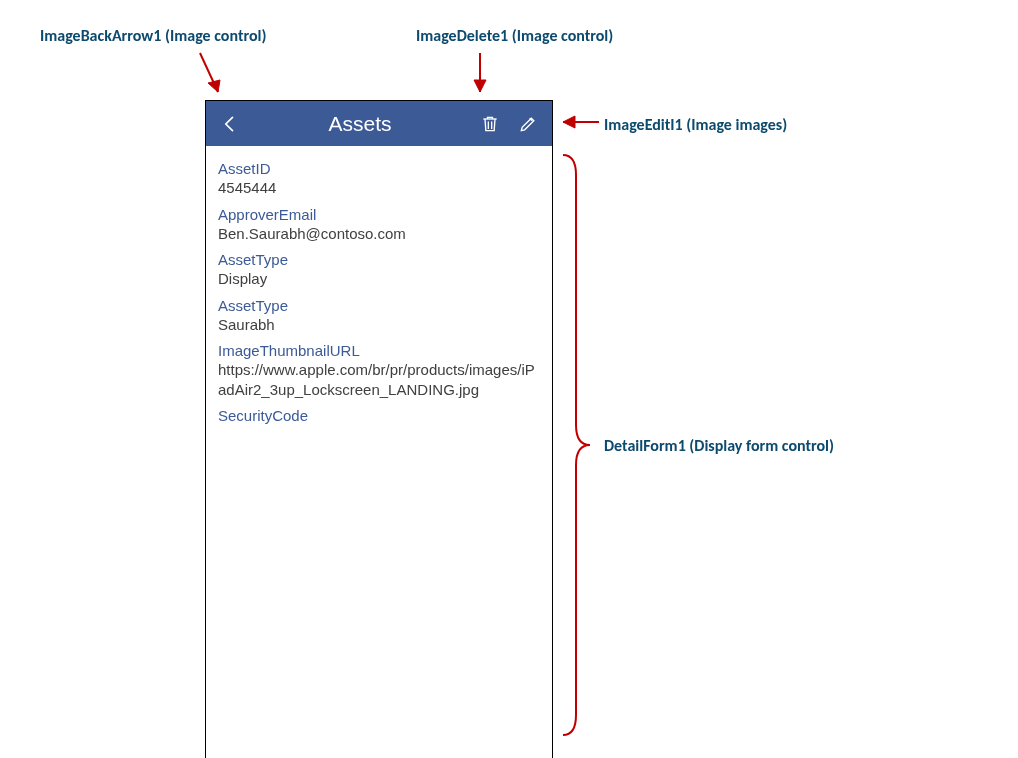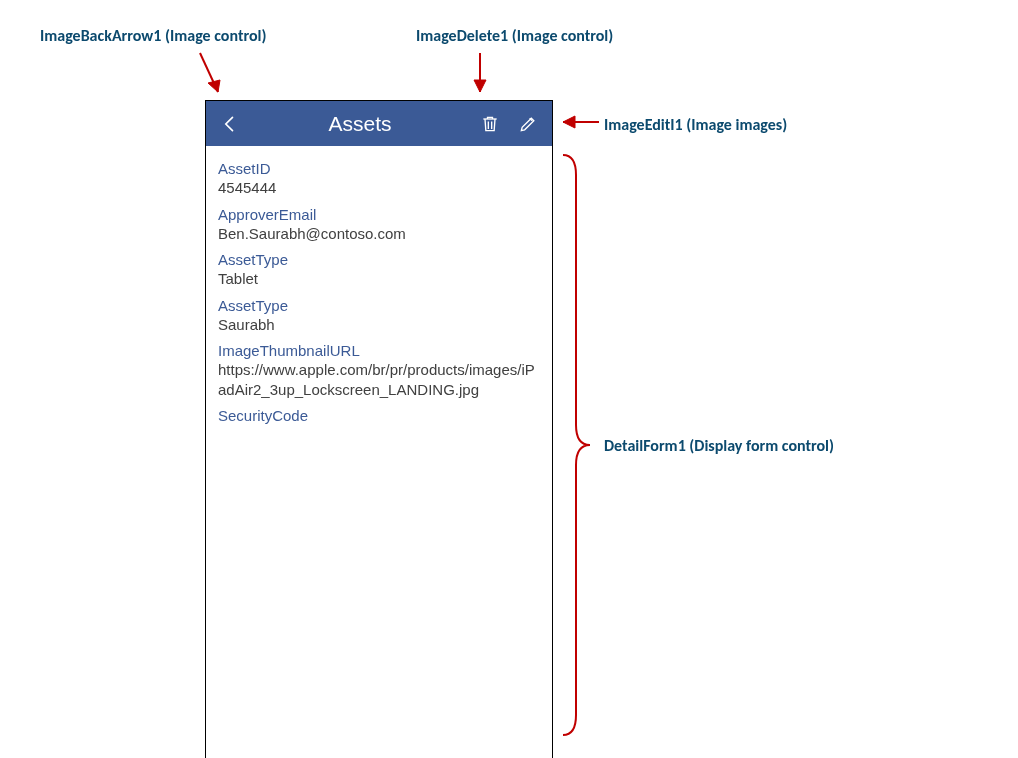--- a/index.html
+++ b/index.html
@@ -155,7 +155,7 @@
 
     <div class="field">
       <div class="field-label">AssetType</div>
-      <div class="field-value">Tablet</div>
+      <div class="field-value">Display</div>
     </div>
 
     <div class="field">

